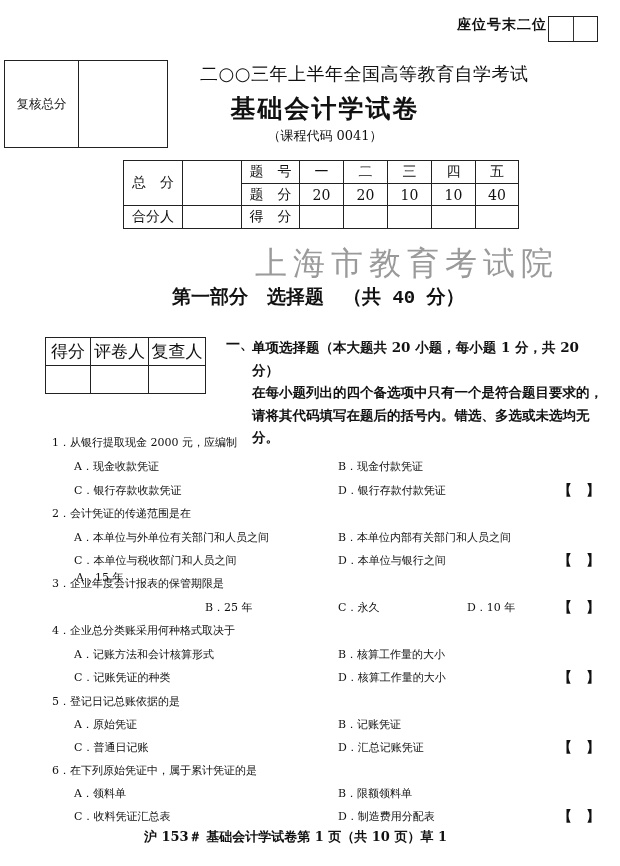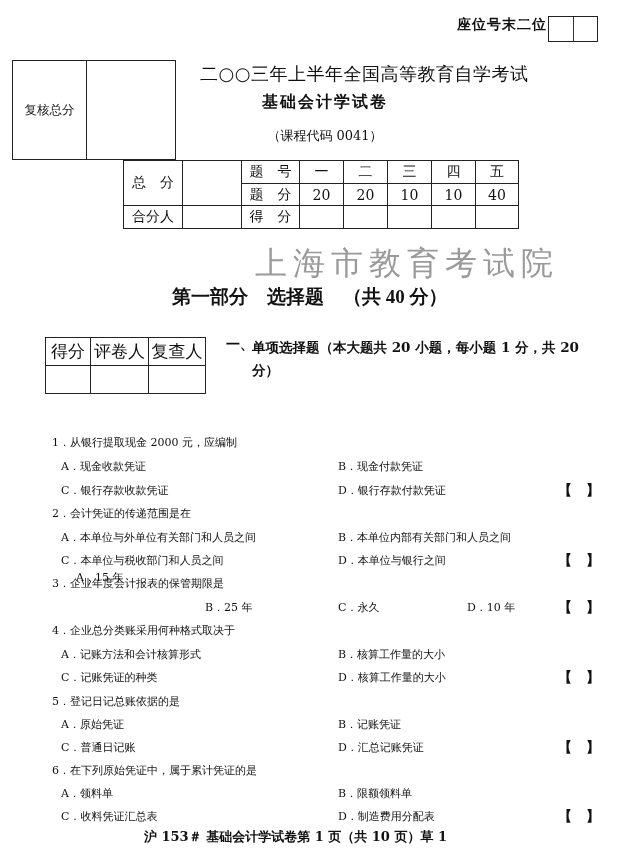--- a/index.html
+++ b/index.html
@@ -20,7 +20,7 @@
   
   table { border-collapse: collapse; }
   td { border: 1px solid #222; padding: 0; text-align: center; vertical-align: middle; font-size: 13px; }
-  #review-box { left: 12px; top: 60px; width: 164px; height: 100px; border: 1.5px solid #222; font-family: Liberation Mono, monospace; }
+  #review-box { left: 4px; top: 60px; width: 164px; height: 88px; border: 1.5px solid #222; font-family: Liberation Mono, monospace; }
   #review-box td { font-size: 12.5px; }
 
   

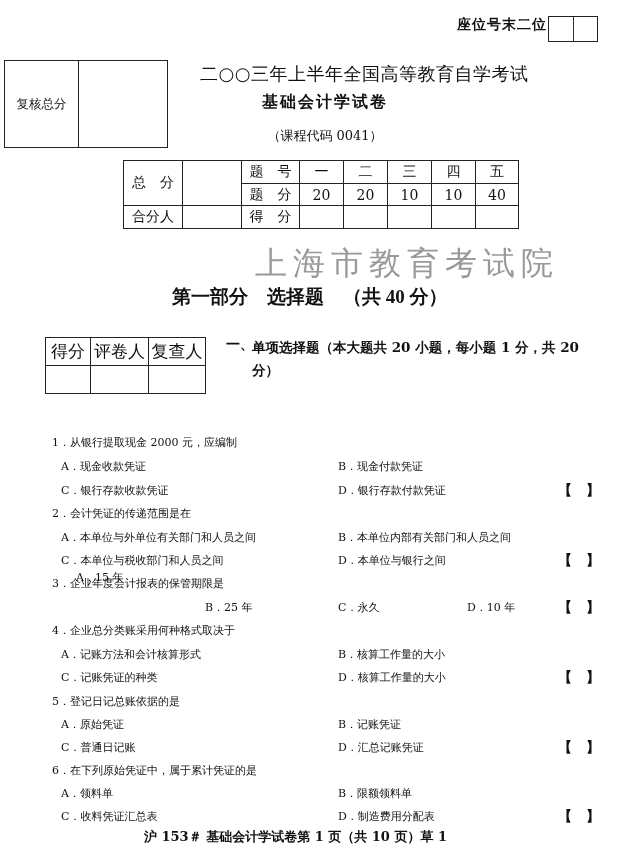--- a/index.html
+++ b/index.html
@@ -25,7 +25,7 @@
 
   
   #exam-title { left: 200px; top: 62px; width: 440px; font-size: 18px; letter-spacing: 0.5px; }
-  #paper-title { left: 180px; top: 92px; width: 290px; text-align: center; font-size: 16px; font-weight: bold; letter-spacing: 2px; }
+  #paper-title { left: 180px; top: 92px; width: 290px; text-align: center; font-size: 25px; font-weight: bold; letter-spacing: 2px; }
   #course-code { left: 180px; top: 127px; width: 290px; text-align: center; font-size: 13px; }
 
   

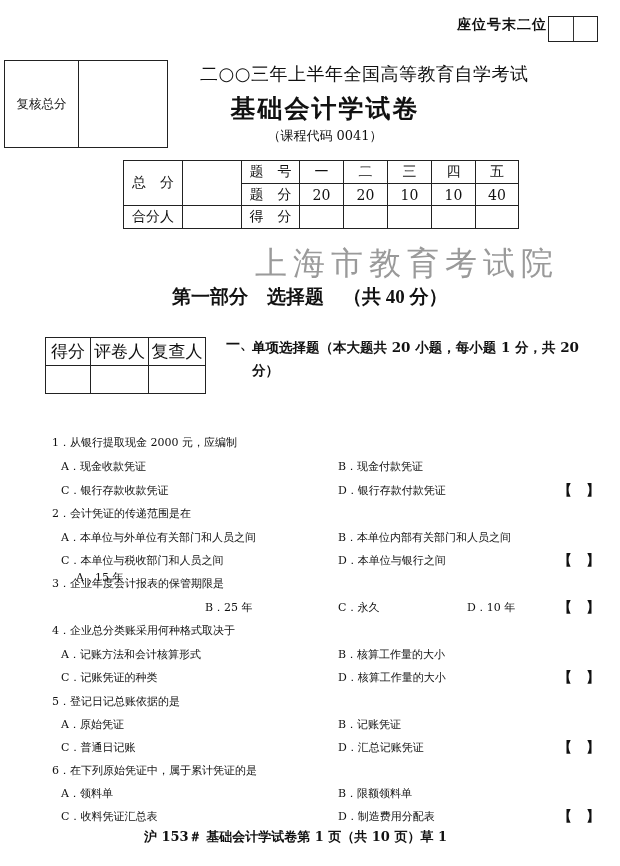--- a/index.html
+++ b/index.html
@@ -9,7 +9,7 @@
     font-family: "DejaVu Serif", "Liberation Serif", serif;
   }
   .abs { position: absolute; }
-  .sans { font-family: Liberation Serif, serif; }
+  .sans { font-family: Liberation Mono, monospace; }
 
   
   #seat-label { left: 457px; top: 16px; font-size: 14px; font-weight: bold; letter-spacing: 1px; }

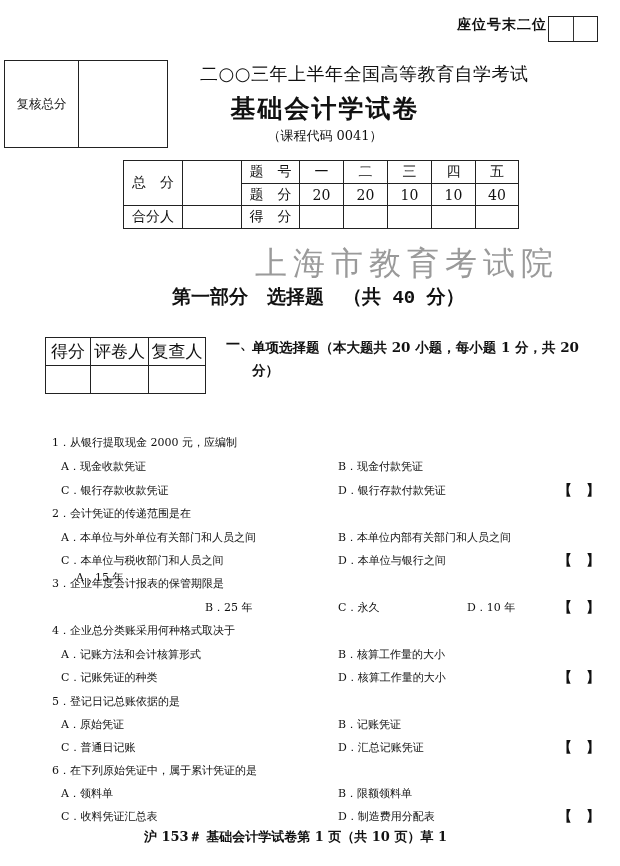--- a/index.html
+++ b/index.html
@@ -133,6 +133,7 @@
 <div class="abs" id="section-prefix">一、</div>
 <div class="abs" id="section-text">
   <div>单项选择题（本大题共 20 小题，每小题 1 分，共 20 分）</div>
+  <div>在每小题列出的四个备选项中只有一个是符合题目要求的，请将其代码填写在题后的括号内。错选、多选或未选均无分。</div>
 </div>
 
 <div class="abs q stem" style="top:435px"><span>1．</span><span>从银行提取现金 2000 元，应编制</span></div>

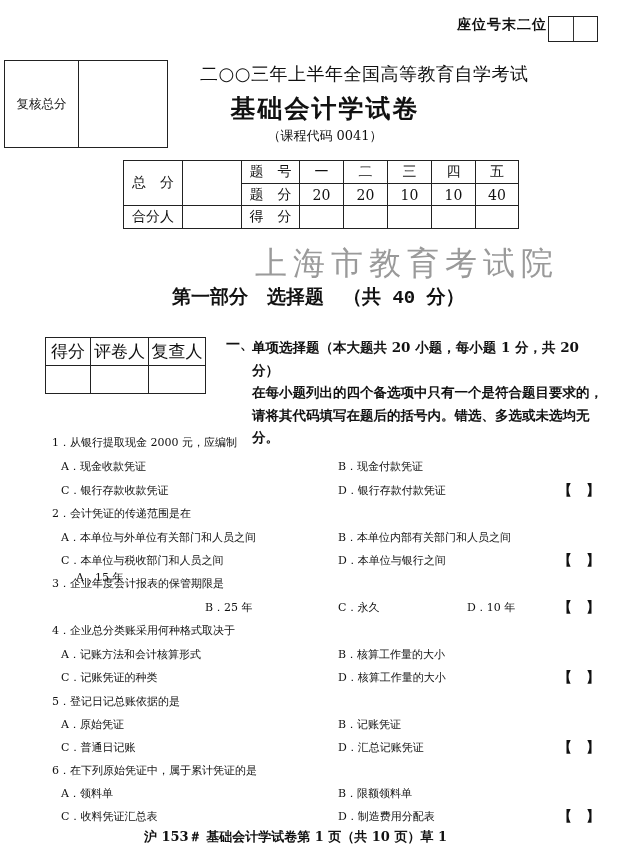--- a/index.html
+++ b/index.html
@@ -49,7 +49,7 @@
   
   .q { font-size: 11px; white-space: nowrap; }
   .stem { left: 52px; }
-  .optA, .optC { left: 61px; }
+  .optA, .optC { left: 74px; }
   .optB, .optD { left: 338px; }
   .optA4 { left: 76px; } .optB4 { left: 205px; } .optC4 { left: 338px; } .optD4 { left: 467px; text-align: center; }
   .bracket { left: 558px; width: 42px; display: flex; justify-content: space-between; font-size: 14px; font-weight: bold; }

